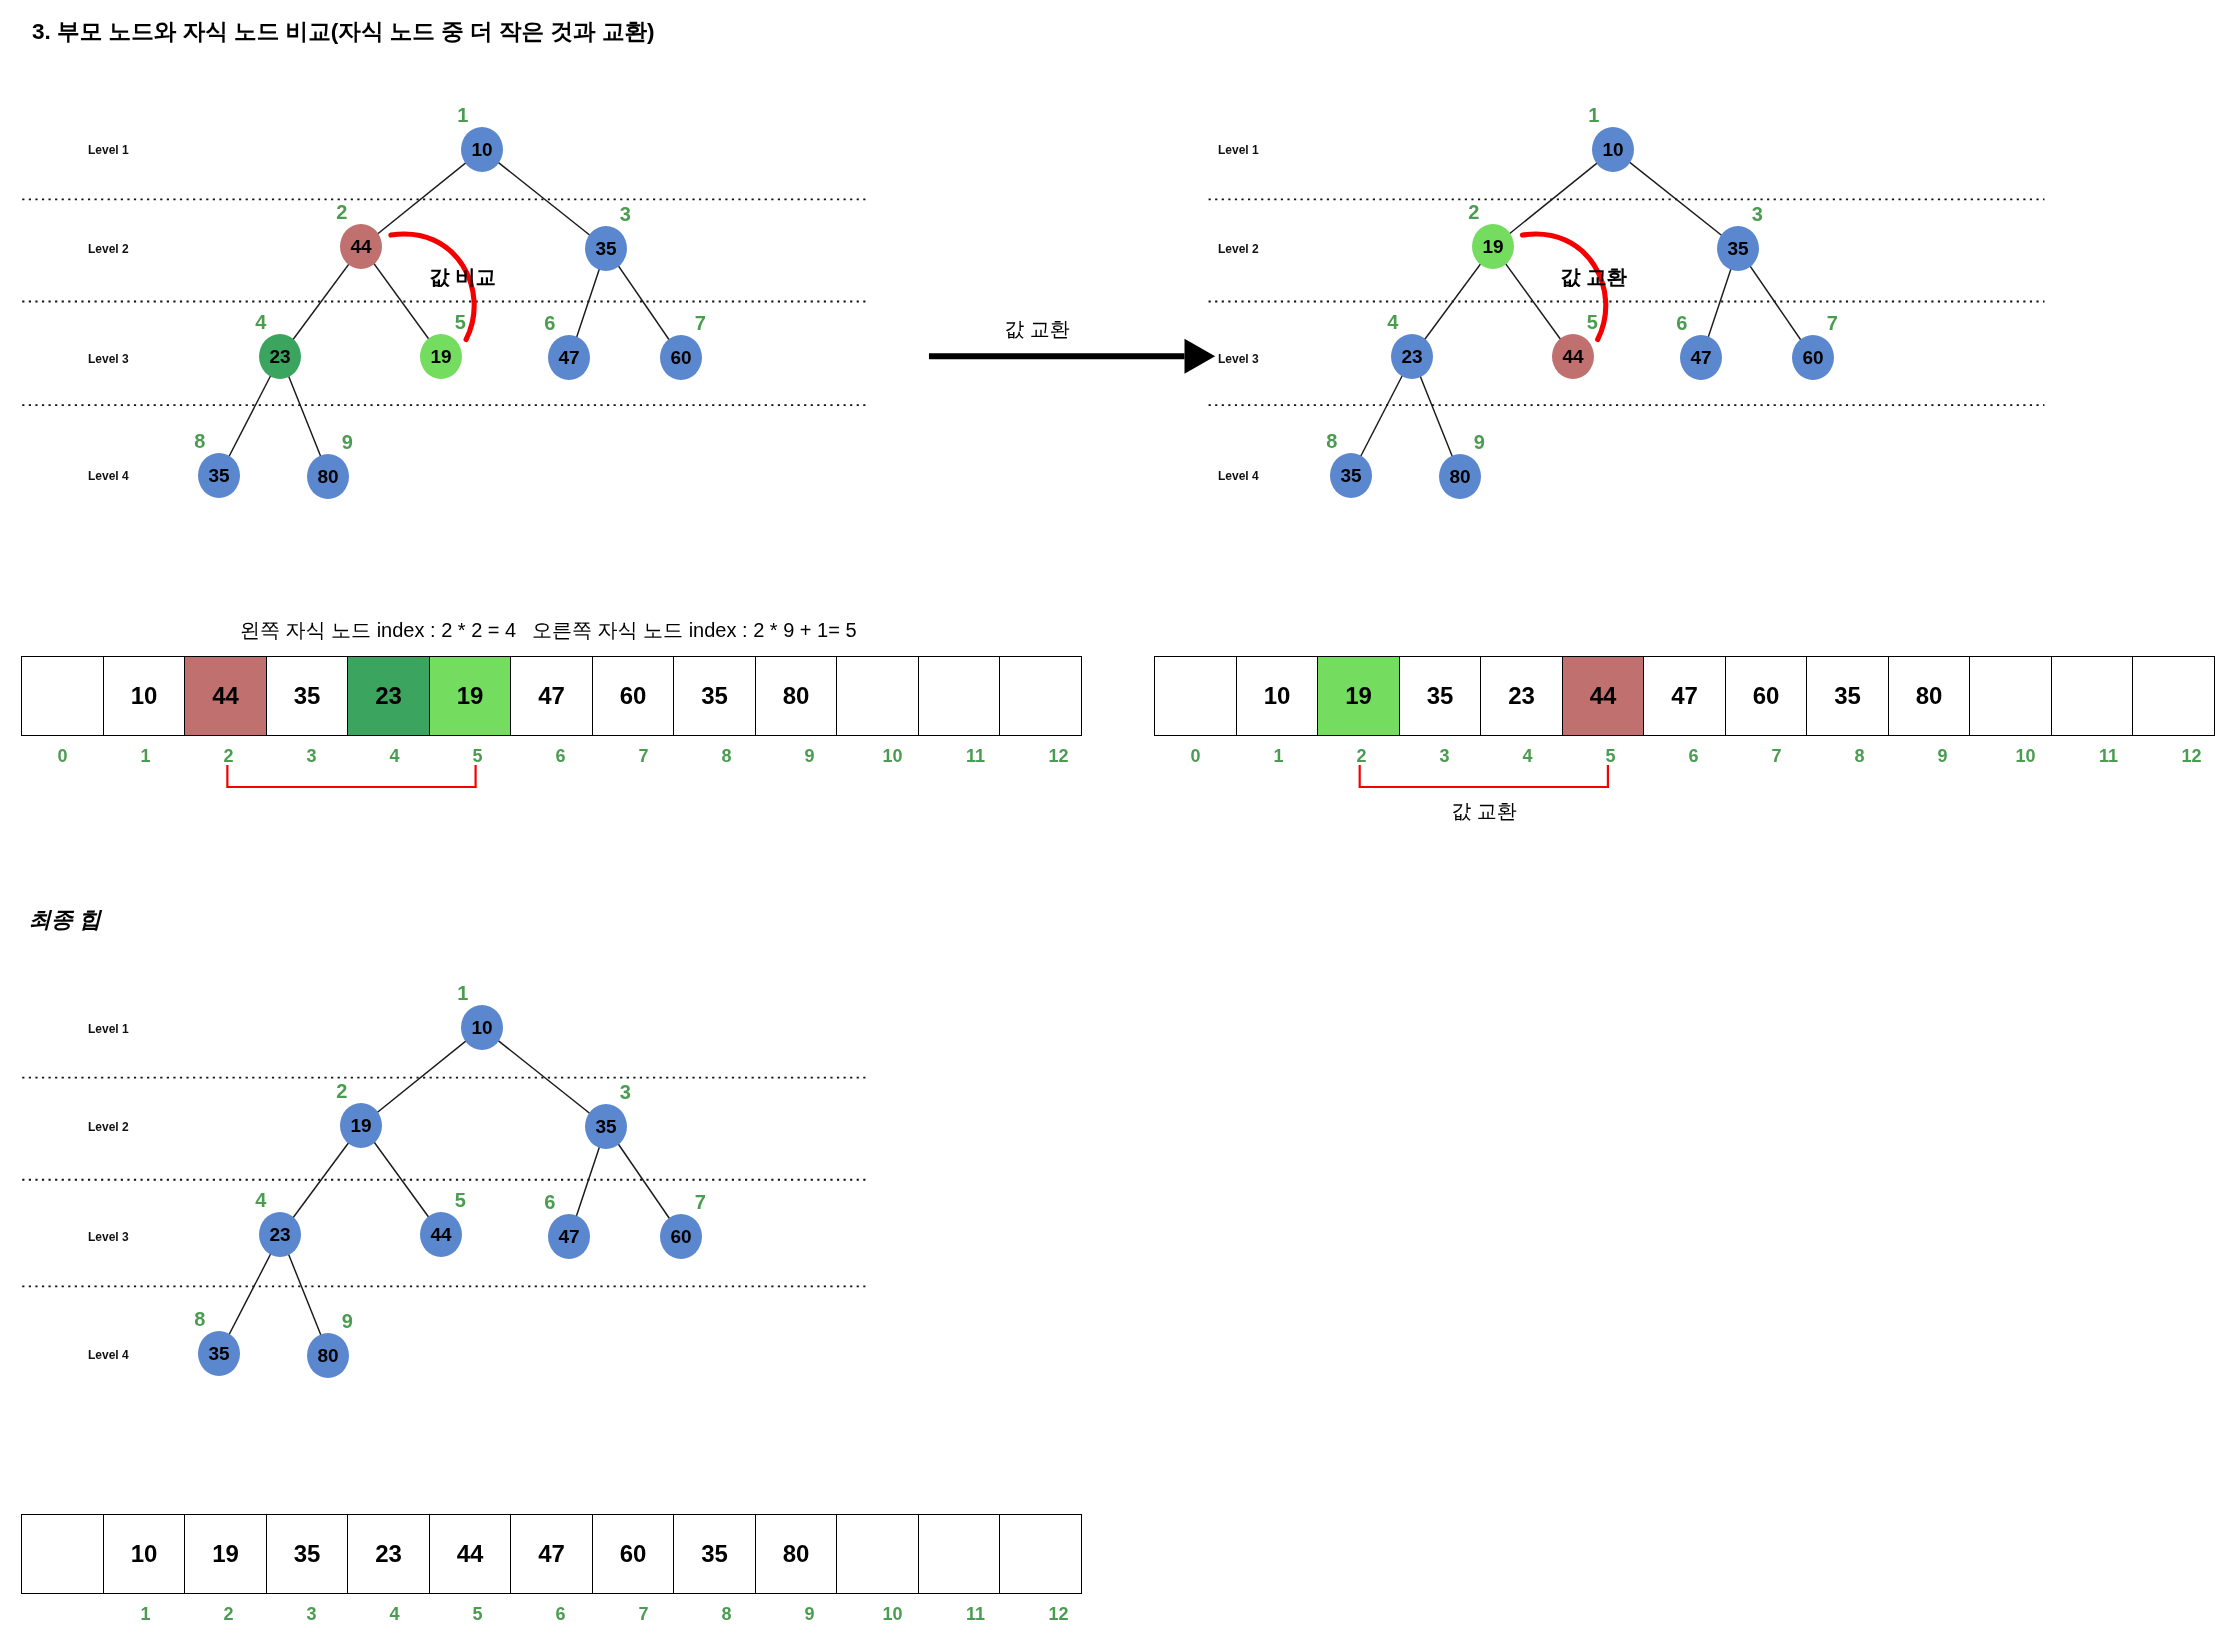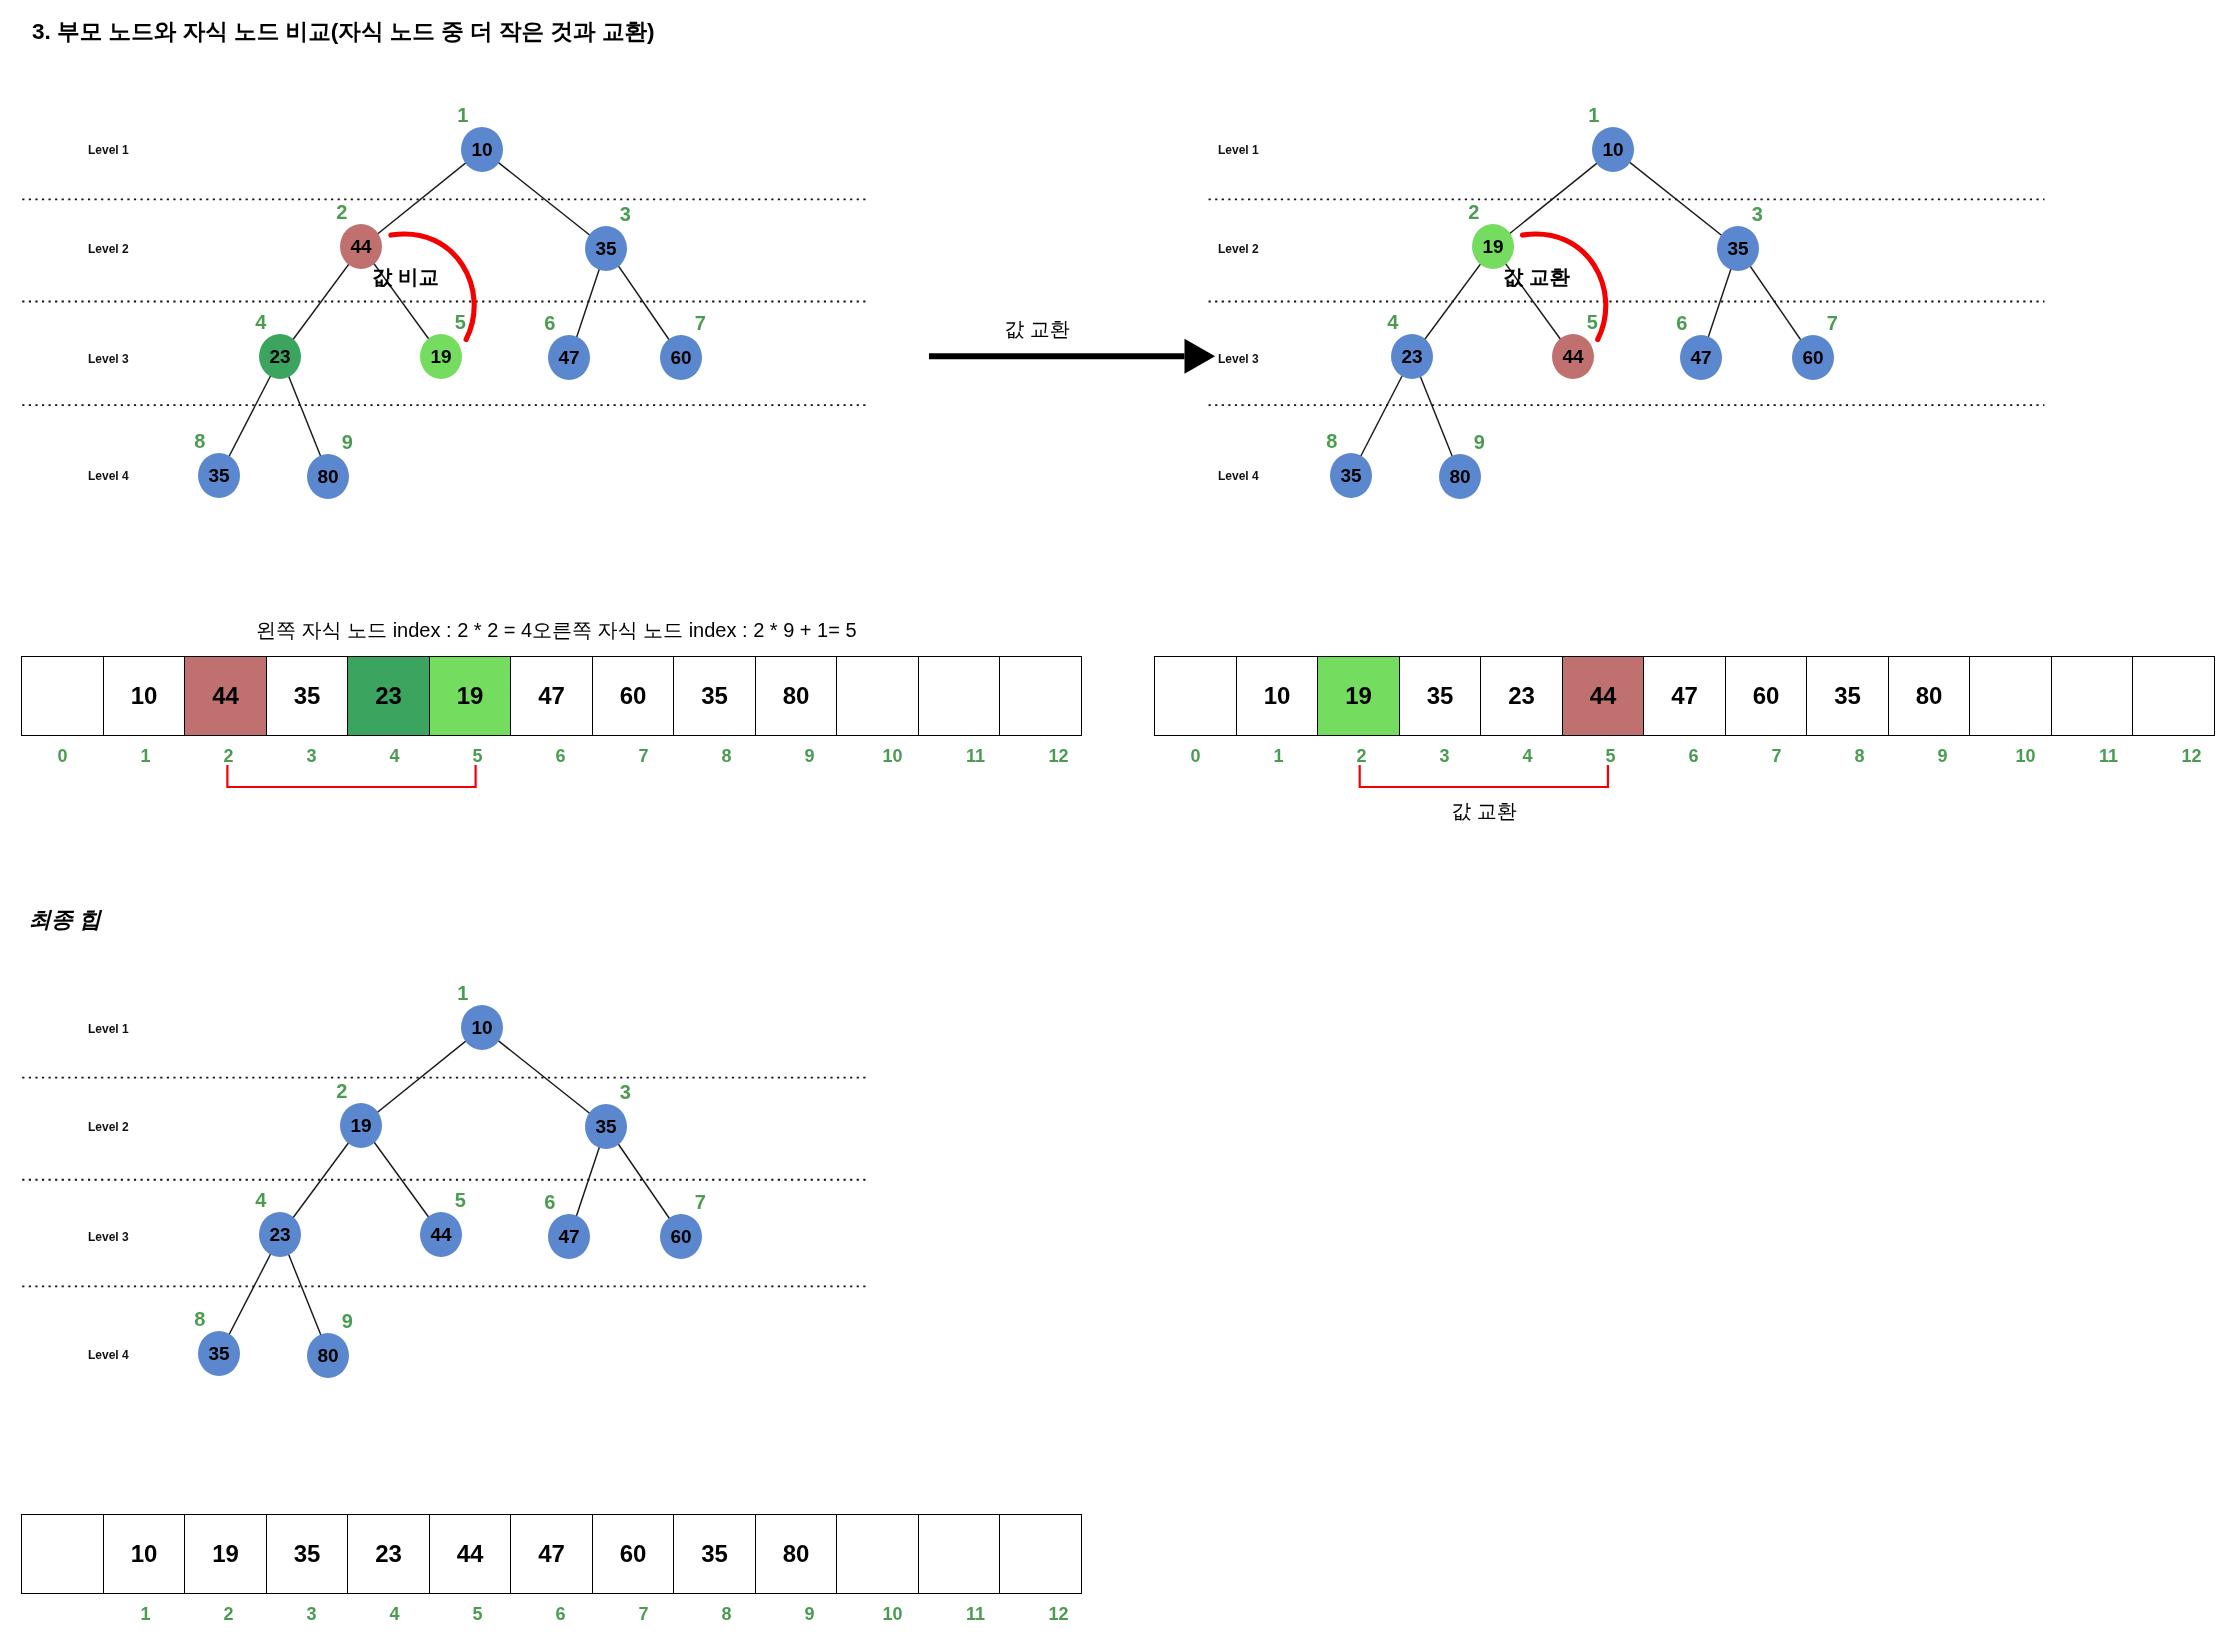--- a/index.html
+++ b/index.html
@@ -16,7 +16,7 @@
   .nr{background:var(--node_red);}
   .ngd{background:var(--node_green_dark);}
   .ngl{background:var(--node_green_light);}
-  .arc-label{position:absolute;width:124px;height:23.4px;text-align:left;font-size:20.4px;font-weight:bold;color:#000;line-height:23.4px;}
+  .arc-label{position:absolute;width:124px;height:23.4px;text-align:right;font-size:20.4px;font-weight:bold;color:#000;line-height:23.4px;}
   .plain-label{position:absolute;height:23.4px;text-align:center;font-size:20px;color:#000;line-height:23.4px;}
   .annot{position:absolute;top:619px;height:22px;font-size:20px;color:#000;line-height:22px;}
   .arr{position:absolute;display:flex;}

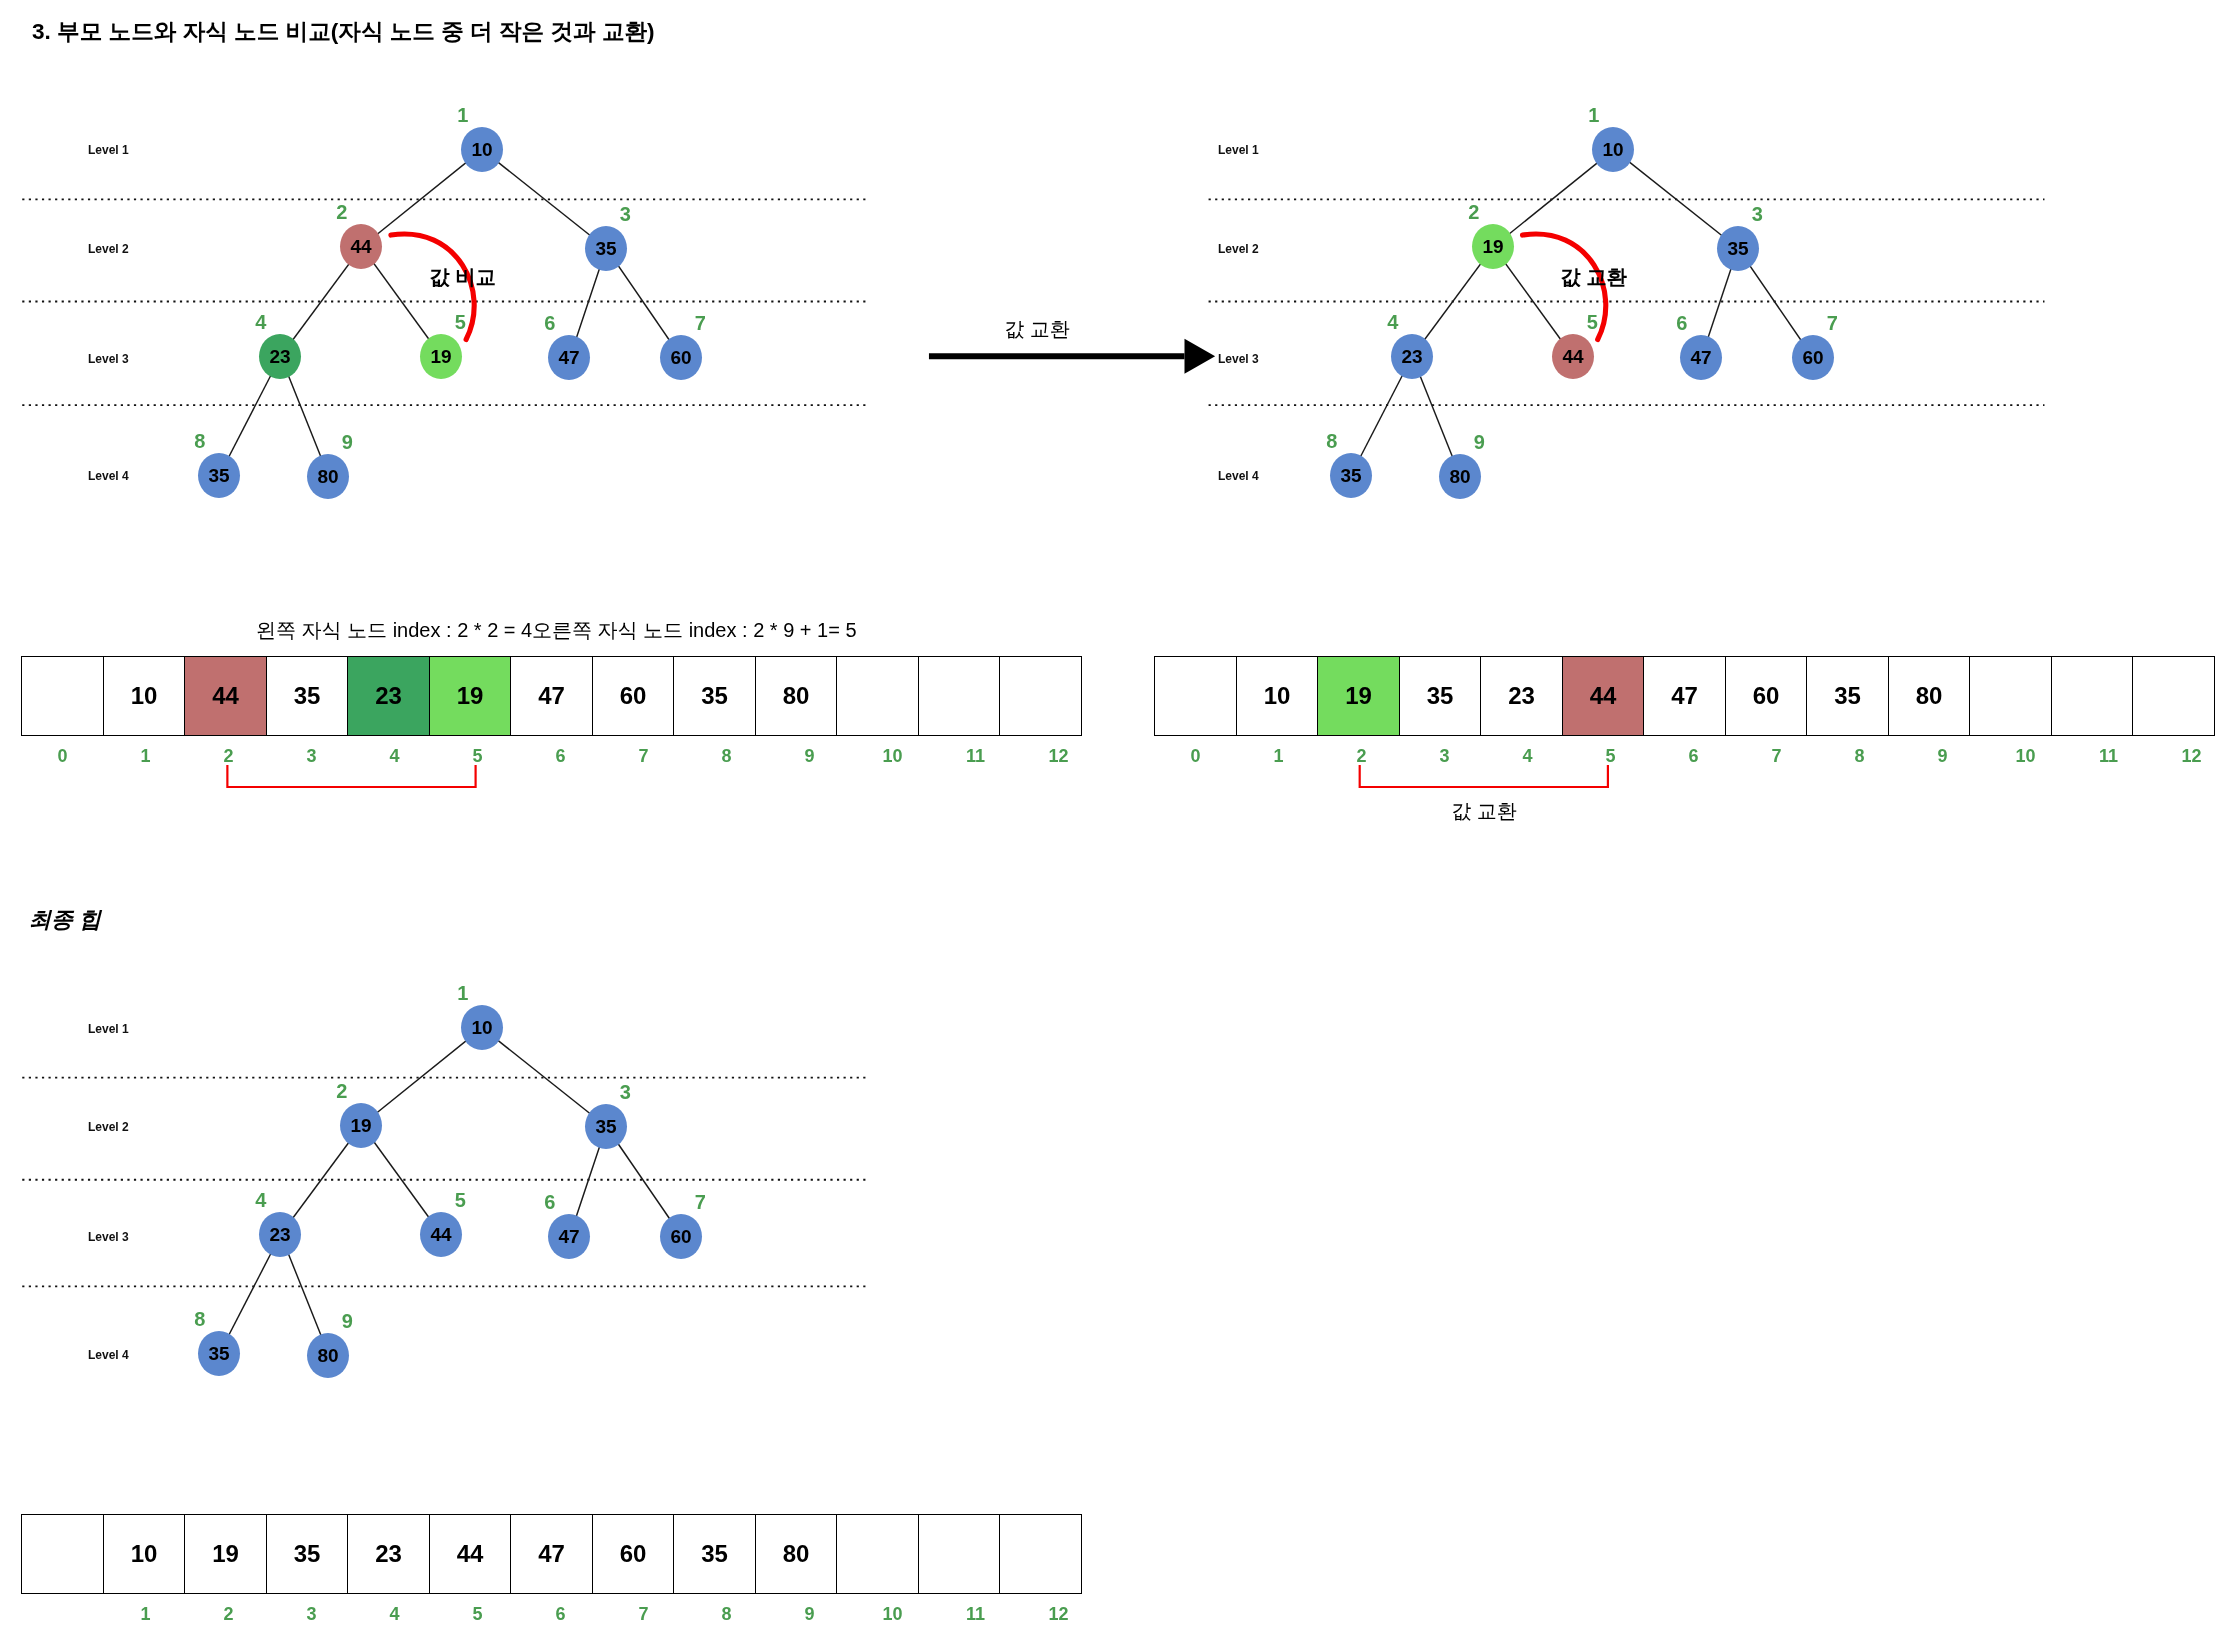--- a/index.html
+++ b/index.html
@@ -199,7 +199,7 @@
     <div class="arc-label" style="left:1503px;top:266px">값 교환</div>
   </div>
 
-  <div class="annot" style="left:256px">왼쪽 자식 노드 index : 2 * 2 = 4</div>
+  <div class="annot" style="left:240px">왼쪽 자식 노드 index : 2 * 2 = 4</div>
   <div class="annot" style="left:532px">오른쪽 자식 노드 index : 2 * 9 + 1= 5</div>
 
   <div class="arr" style="left:21px;top:656px">

